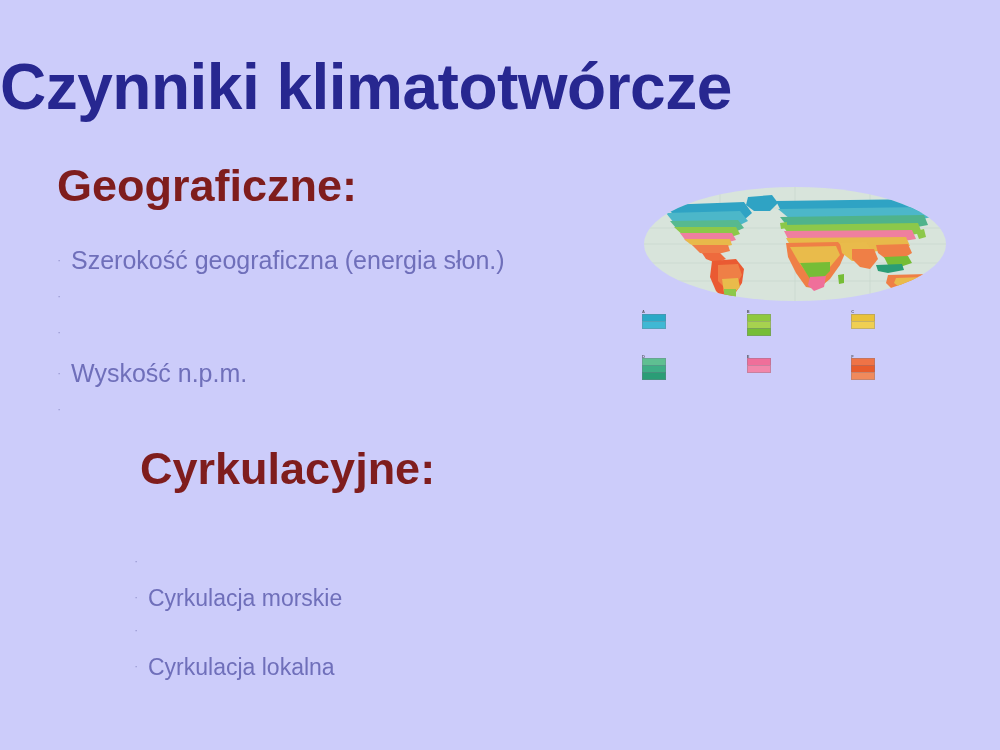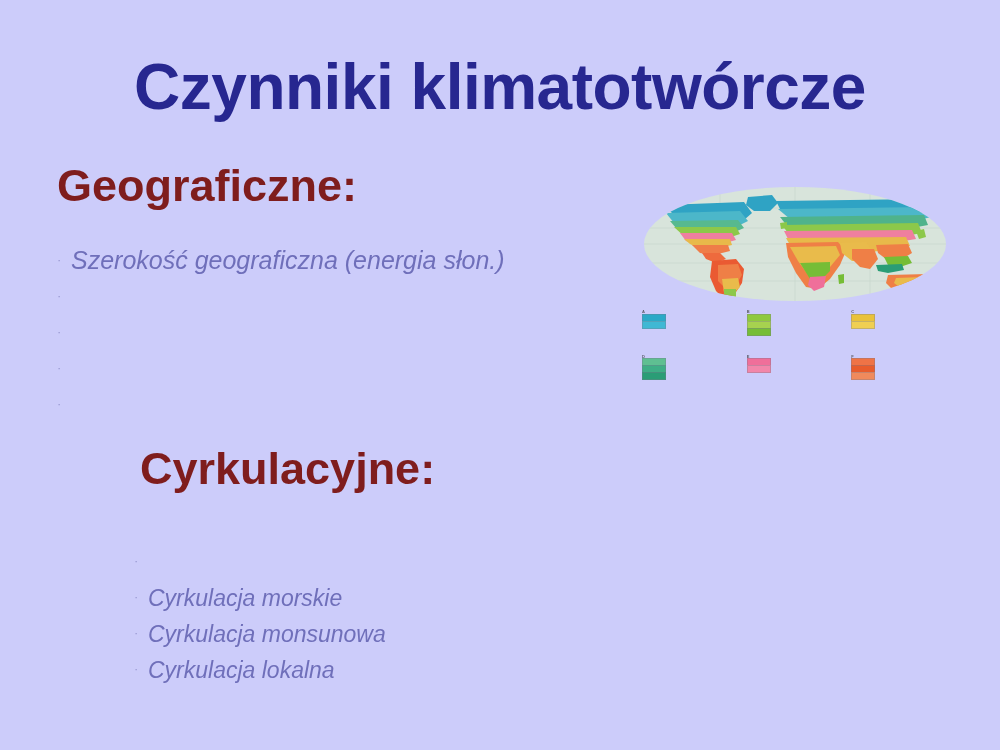--- a/index.html
+++ b/index.html
@@ -27,7 +27,7 @@
     left: 0;
     top: 54px;
     width: 1000px;
-    text-align: center;
+    text-align: left;
     font-size: 64px;
     font-weight: bold;
     color: #272790;

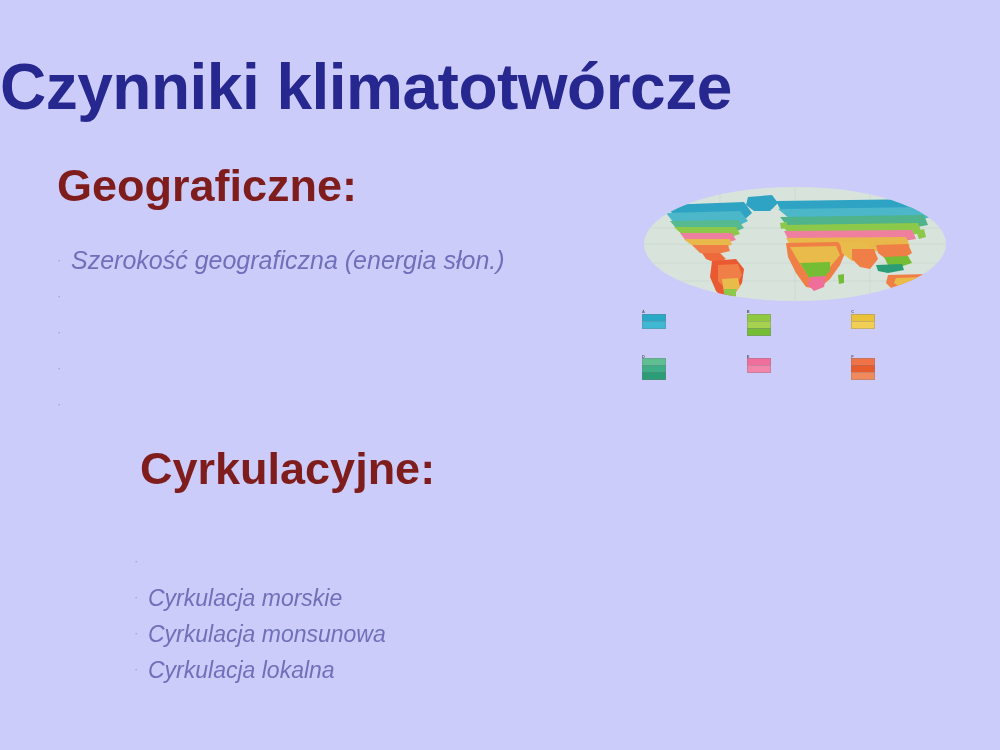--- a/index.html
+++ b/index.html
@@ -84,7 +84,6 @@
   }
   .bullet-text {
     flex: 0 0 auto;
-    font-style: italic;
   }
 
   

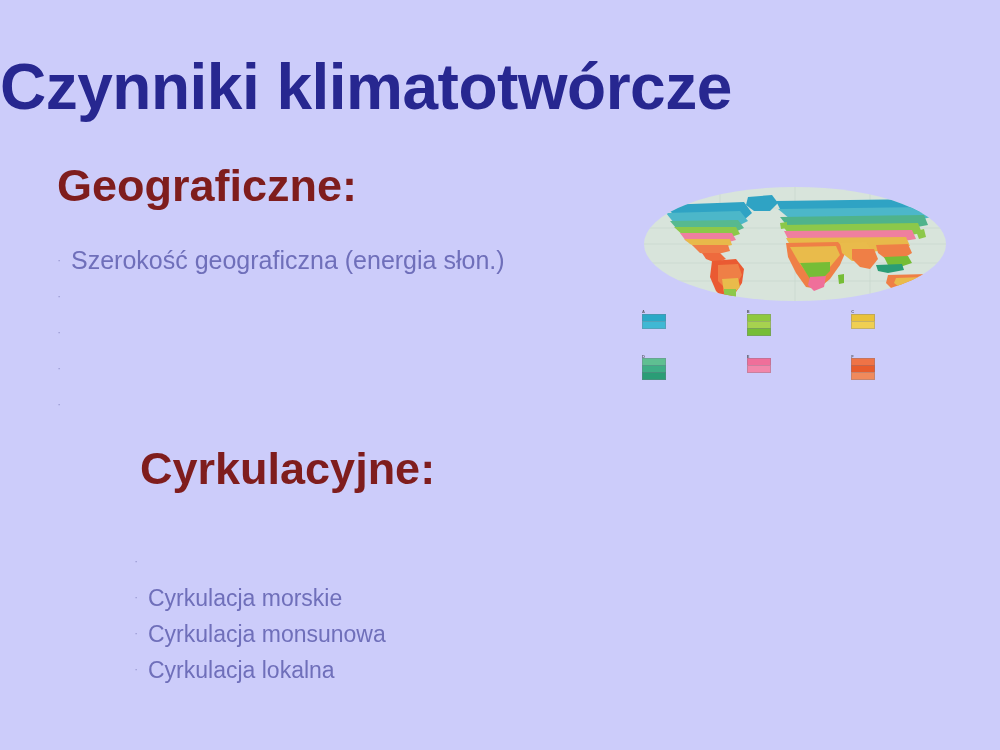--- a/index.html
+++ b/index.html
@@ -169,6 +169,7 @@
     </li>
     <li class="bullet-item">
       <span class="bullet-marker">·</span>
+      <span class="bullet-text">Wyskość n.p.m.</span>
     </li>
     <li class="bullet-item">
       <span class="bullet-marker">·</span>

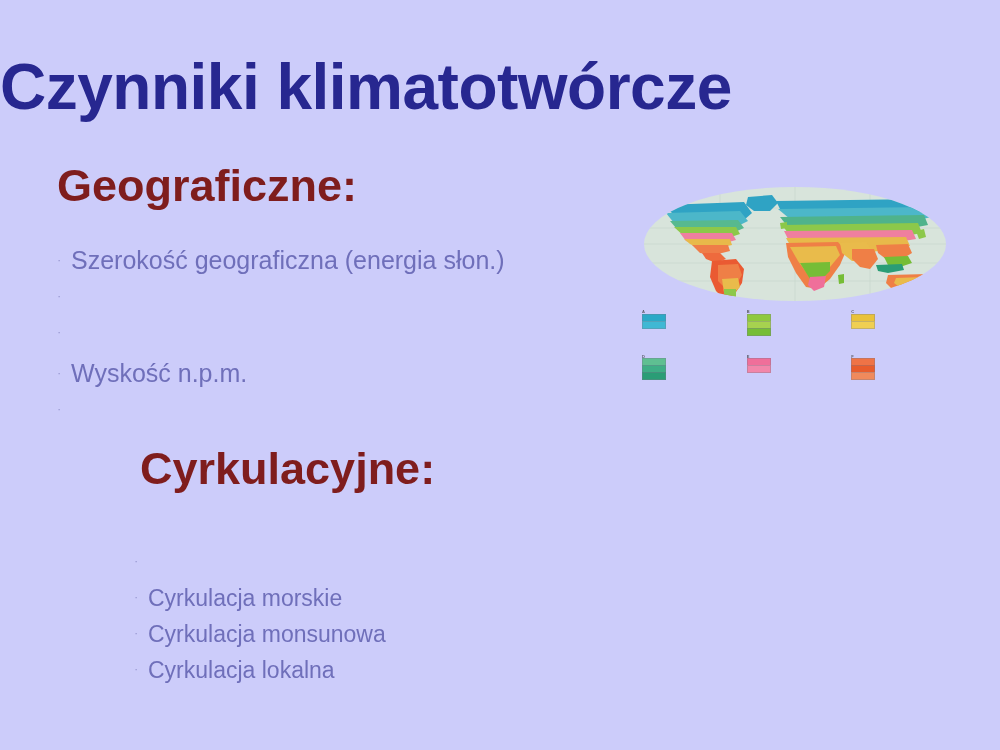--- a/index.html
+++ b/index.html
@@ -188,7 +188,6 @@
     </li>
     <li class="bullet-item">
       <span class="bullet-marker">·</span>
-      <span class="bullet-text">Cyrkulacja monsunowa</span>
     </li>
     <li class="bullet-item">
       <span class="bullet-marker">·</span>

